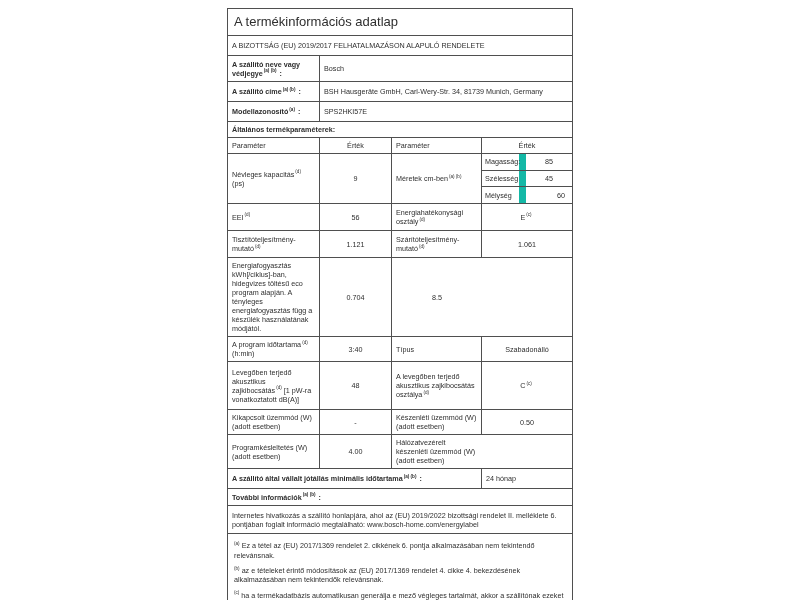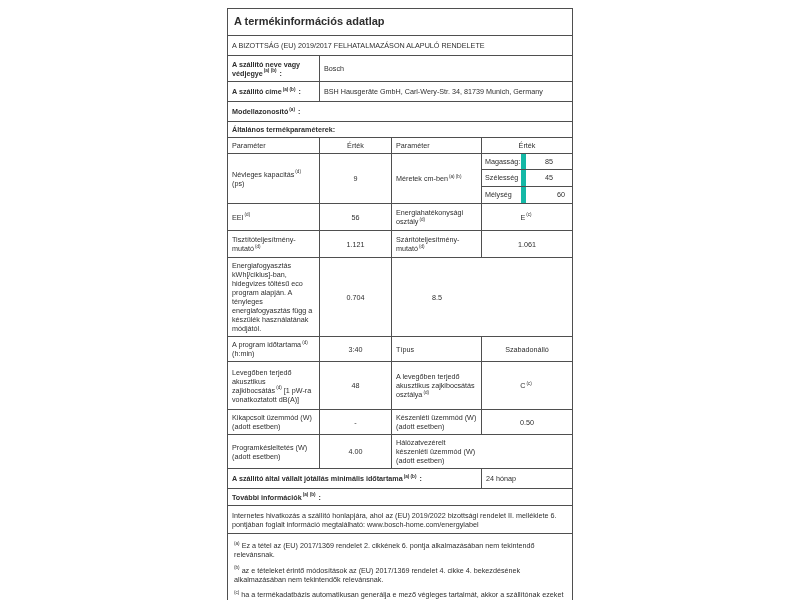--- a/index.html
+++ b/index.html
@@ -30,7 +30,7 @@
   sup{font-size:4.6px;line-height:0;margin:0 2px 0 1px;white-space:nowrap;}
   .colon{margin-left:1px;}
   .title-row{min-height:27px;}
-  .title-cell{font-size:11px;font-weight:bold;padding:5px 6px;}
+  .title-cell{font-size:13px;font-weight:normal;padding:5px 6px;}
   .subtitle-row{min-height:20px;}
   .h26{min-height:26px;} .h20{min-height:20px;} .h16{min-height:16px;}
   .h15{min-height:15px;} .h50{min-height:50px;} .h27{min-height:27px;}

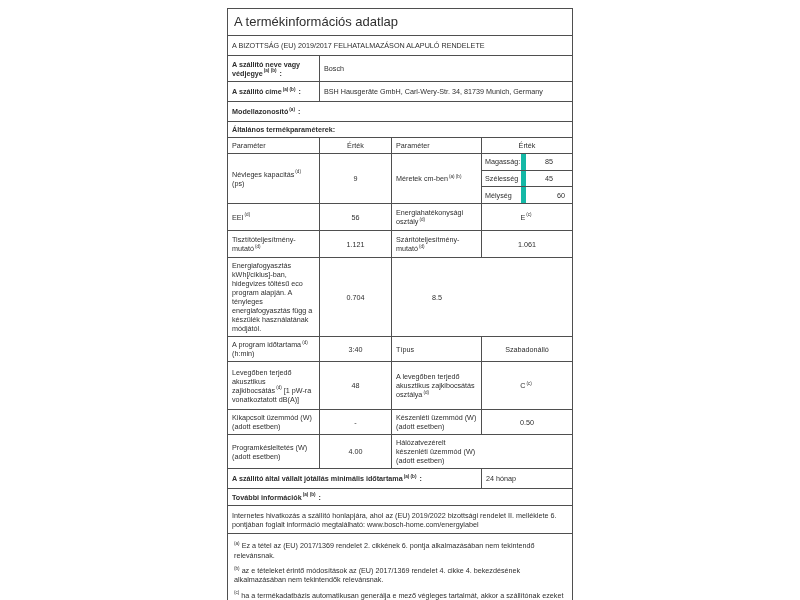--- a/index.html
+++ b/index.html
@@ -76,6 +76,7 @@
     <div class="cell lbl bold">
       <div class="in"><span>Modellazonosító</span><sup>(a)</sup><span class="colon">:</span></div>
     </div>
+    <div class="cell lbl">SPS2HKI57E</div>
   </div>
 
   <div class="row g1 h16">

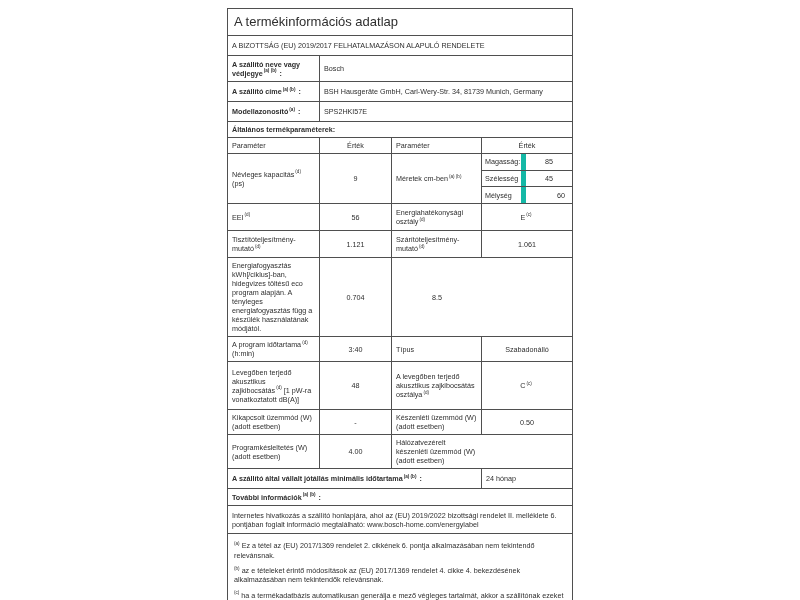--- a/index.html
+++ b/index.html
@@ -39,7 +39,7 @@
   .dims{padding:0;align-items:stretch;display:grid;grid-template-rows:1fr 1fr 1fr;}
   .dim-row{display:grid;grid-template-columns:44px 1fr;border-bottom:1px solid #4f4f4f;}
   .dim-row:last-child{border-bottom:none;gap:24px;}
-  .dim-k{border-right:5px solid #14b8a6;padding:2px 3px;display:flex;align-items:center;}
+  .dim-k{border-right:7px solid #14b8a6;padding:2px 3px;display:flex;align-items:center;}
   .dim-v{display:flex;align-items:center;justify-content:center;}
   .footnotes{display:block;padding:1px 6px 4px 6px;}
   .footnotes p{margin:6px 0;line-height:1.3;}

